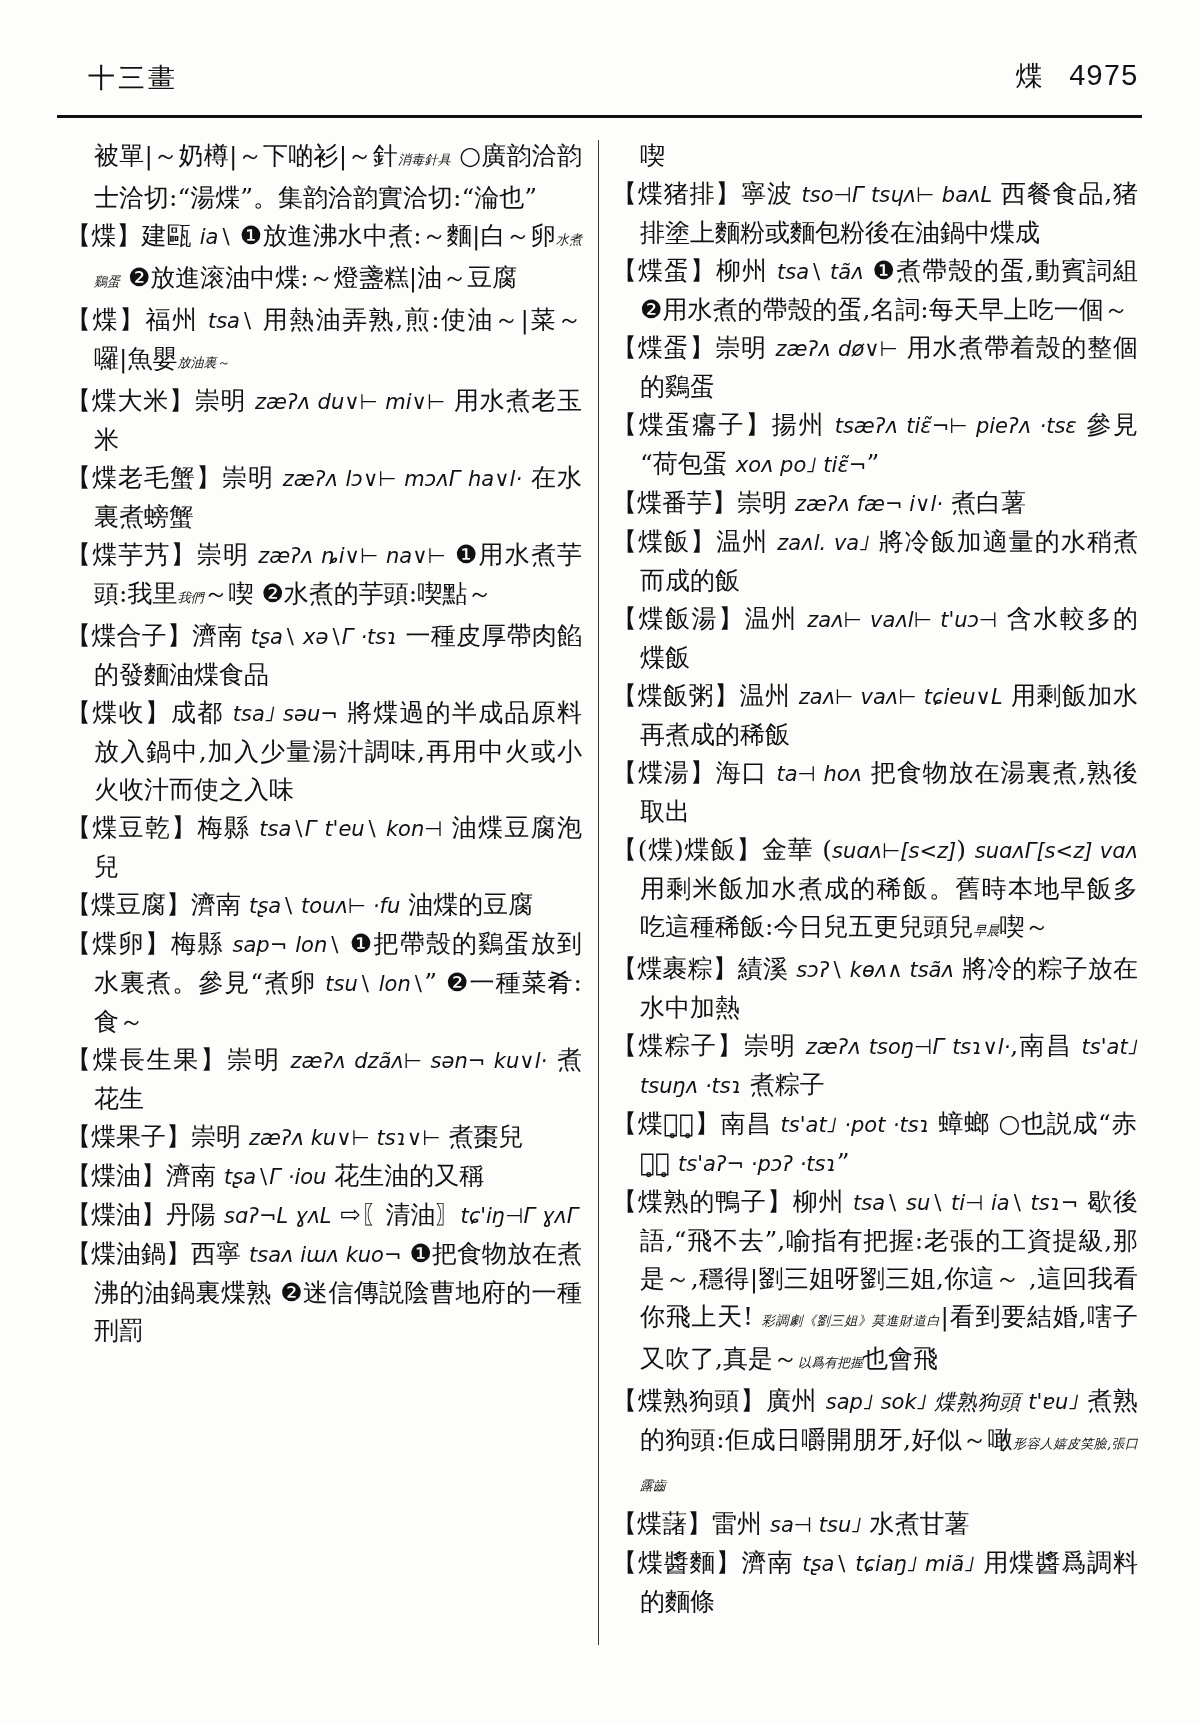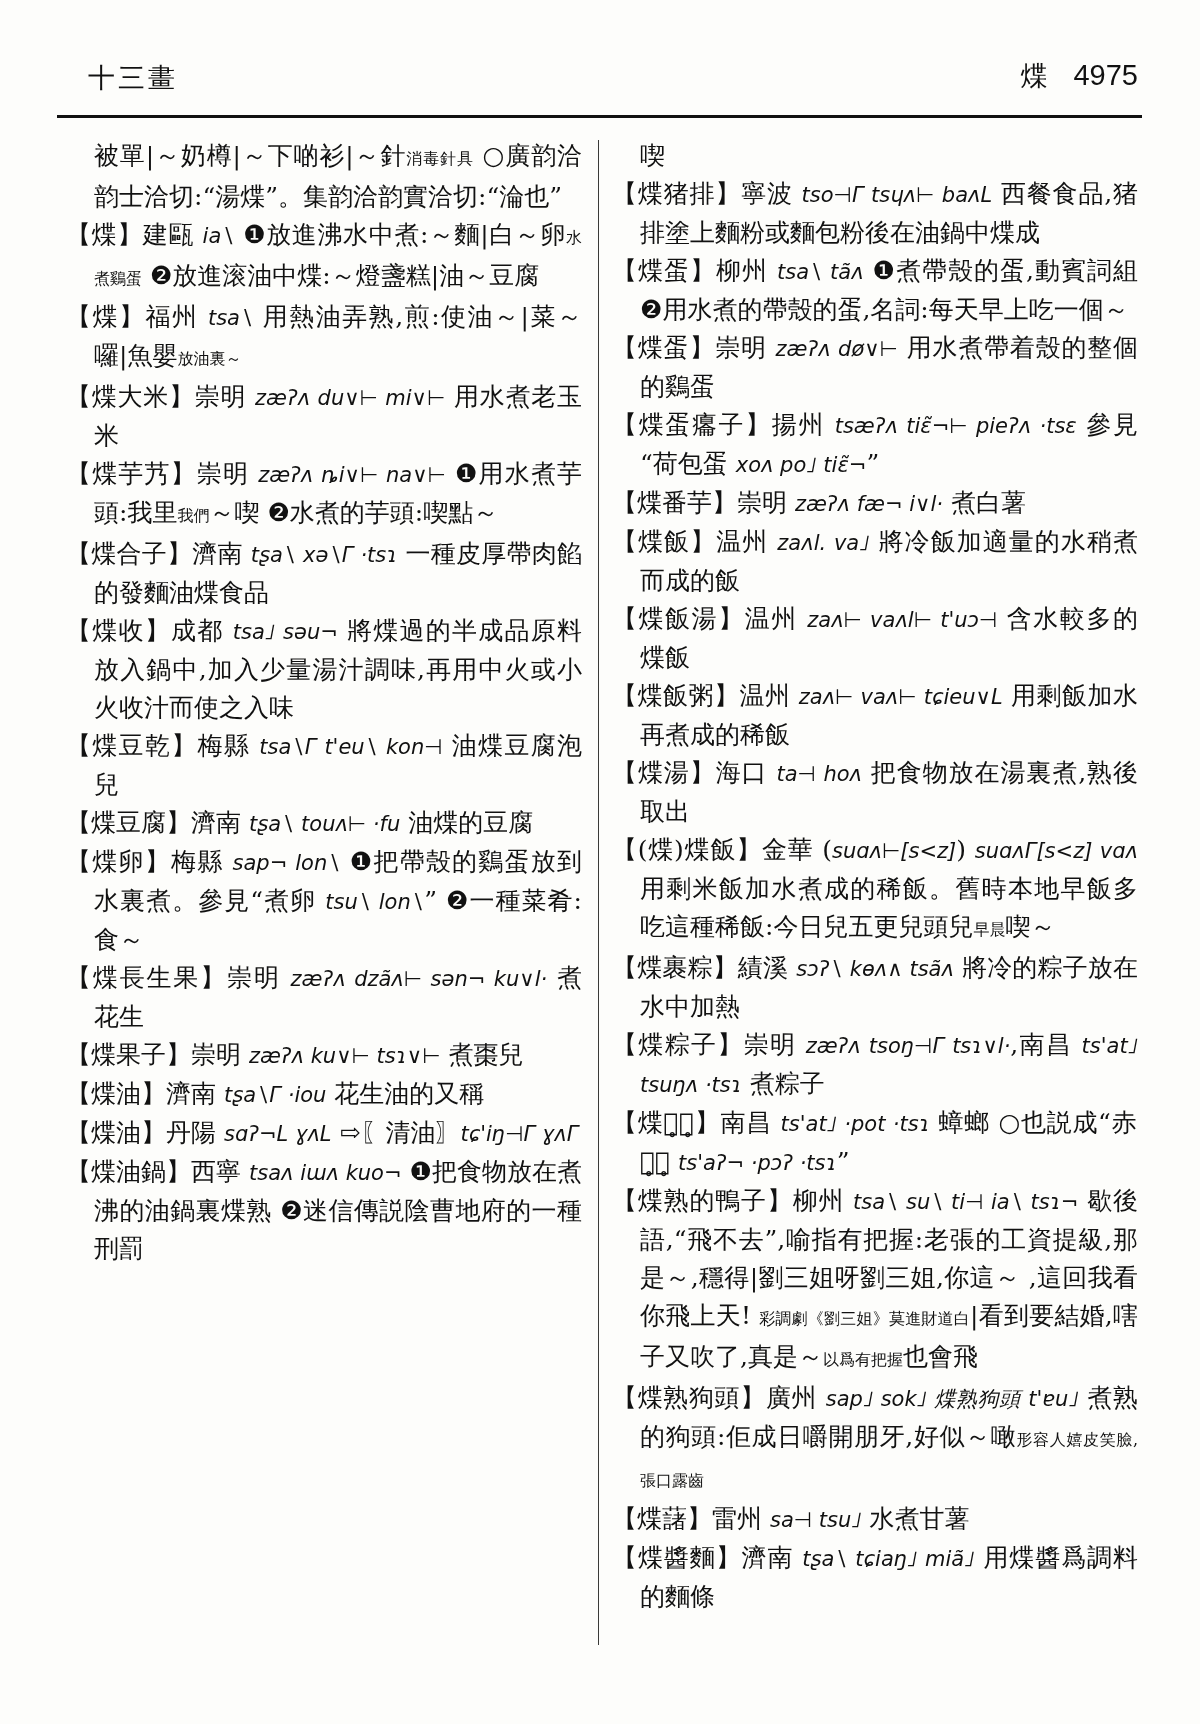--- a/index.html
+++ b/index.html
@@ -21,7 +21,7 @@
     font-size:27px;
   }
   .hdr-right .hchar{margin-right:26px;}
-  .hdr-right .hpage{font-size:29px;font-family:Liberation Sans, sans-serif;}
+  .hdr-right .hpage{font-size:29px;font-family:Liberation Mono, monospace;}
   .hrule{
     position:absolute;top:115px;left:57px;width:1085px;height:3px;
     background:#111;

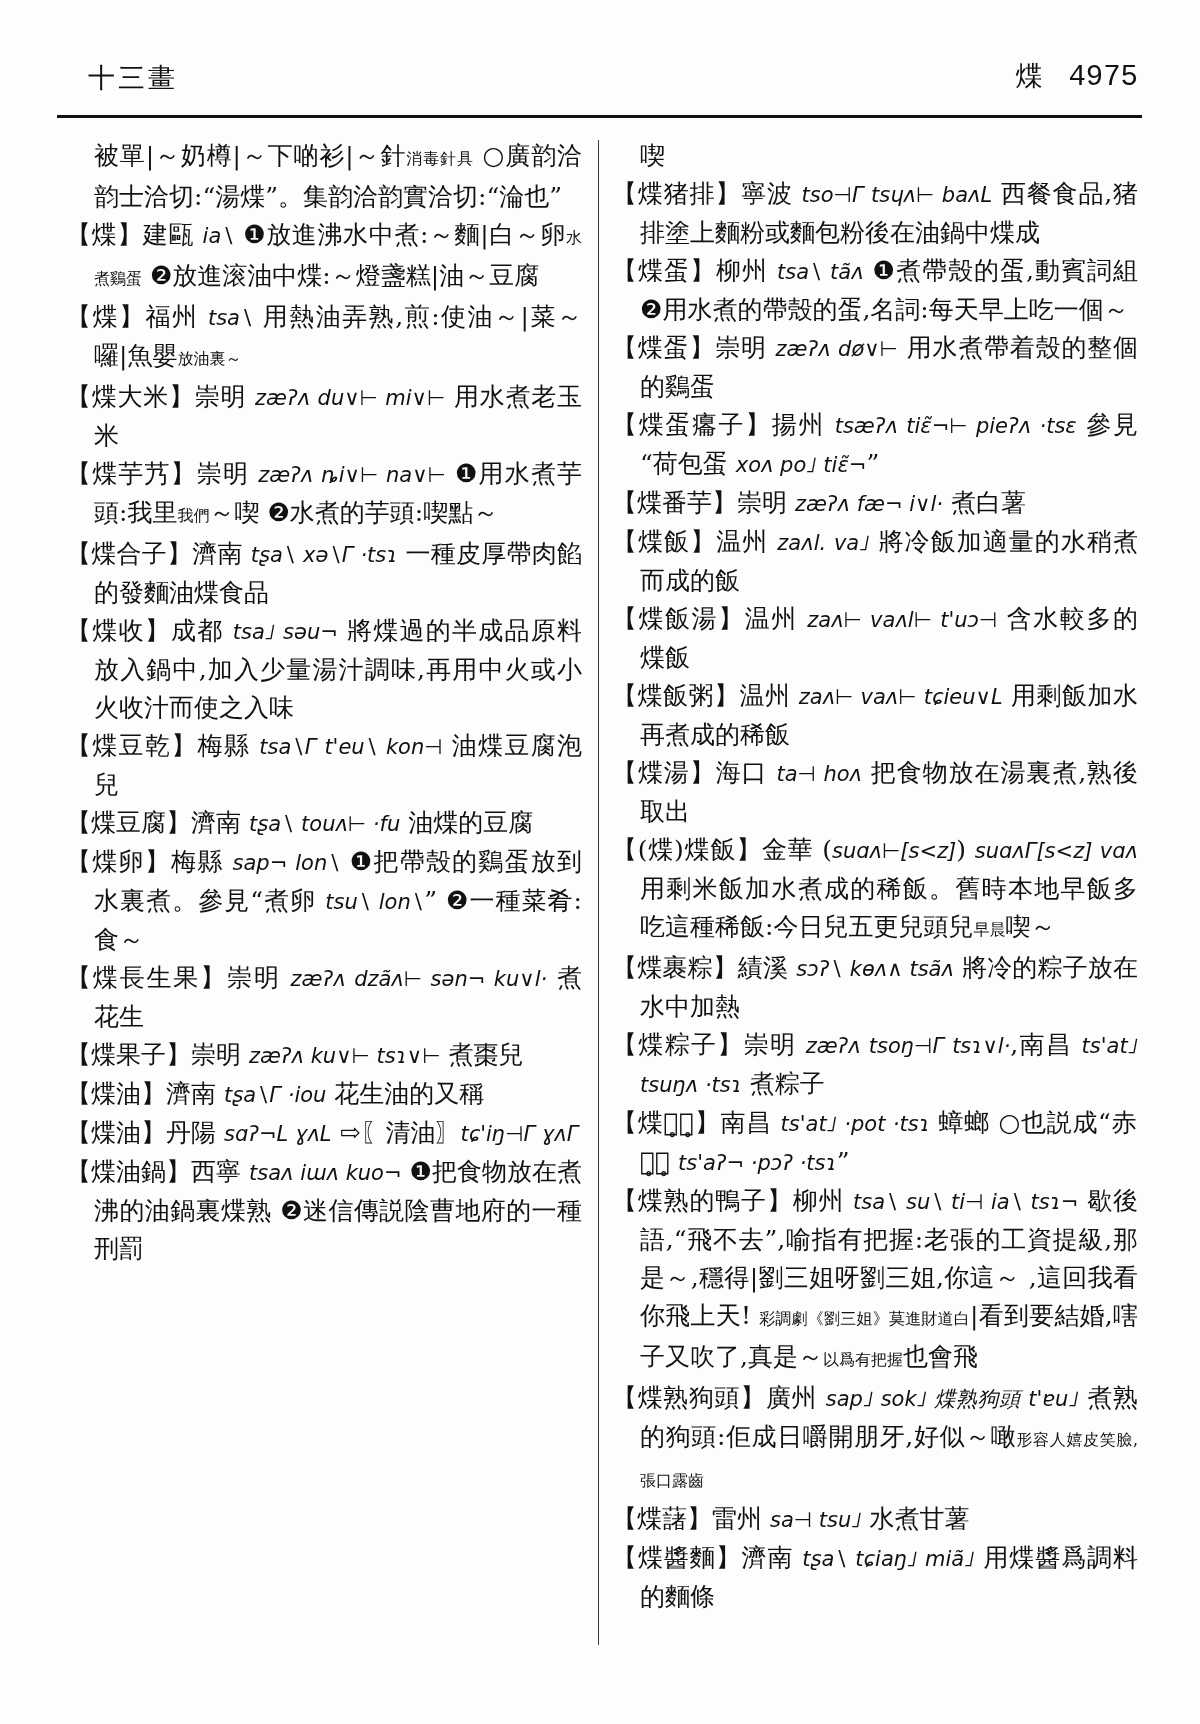--- a/index.html
+++ b/index.html
@@ -45,7 +45,7 @@
     font-size:21px;
     font-style:italic;
   }
-  .seg-s{font-size:16px;}
+  .seg-s{font-size:13px;font-style:italic;}
 </style>
 </head>
 <body>

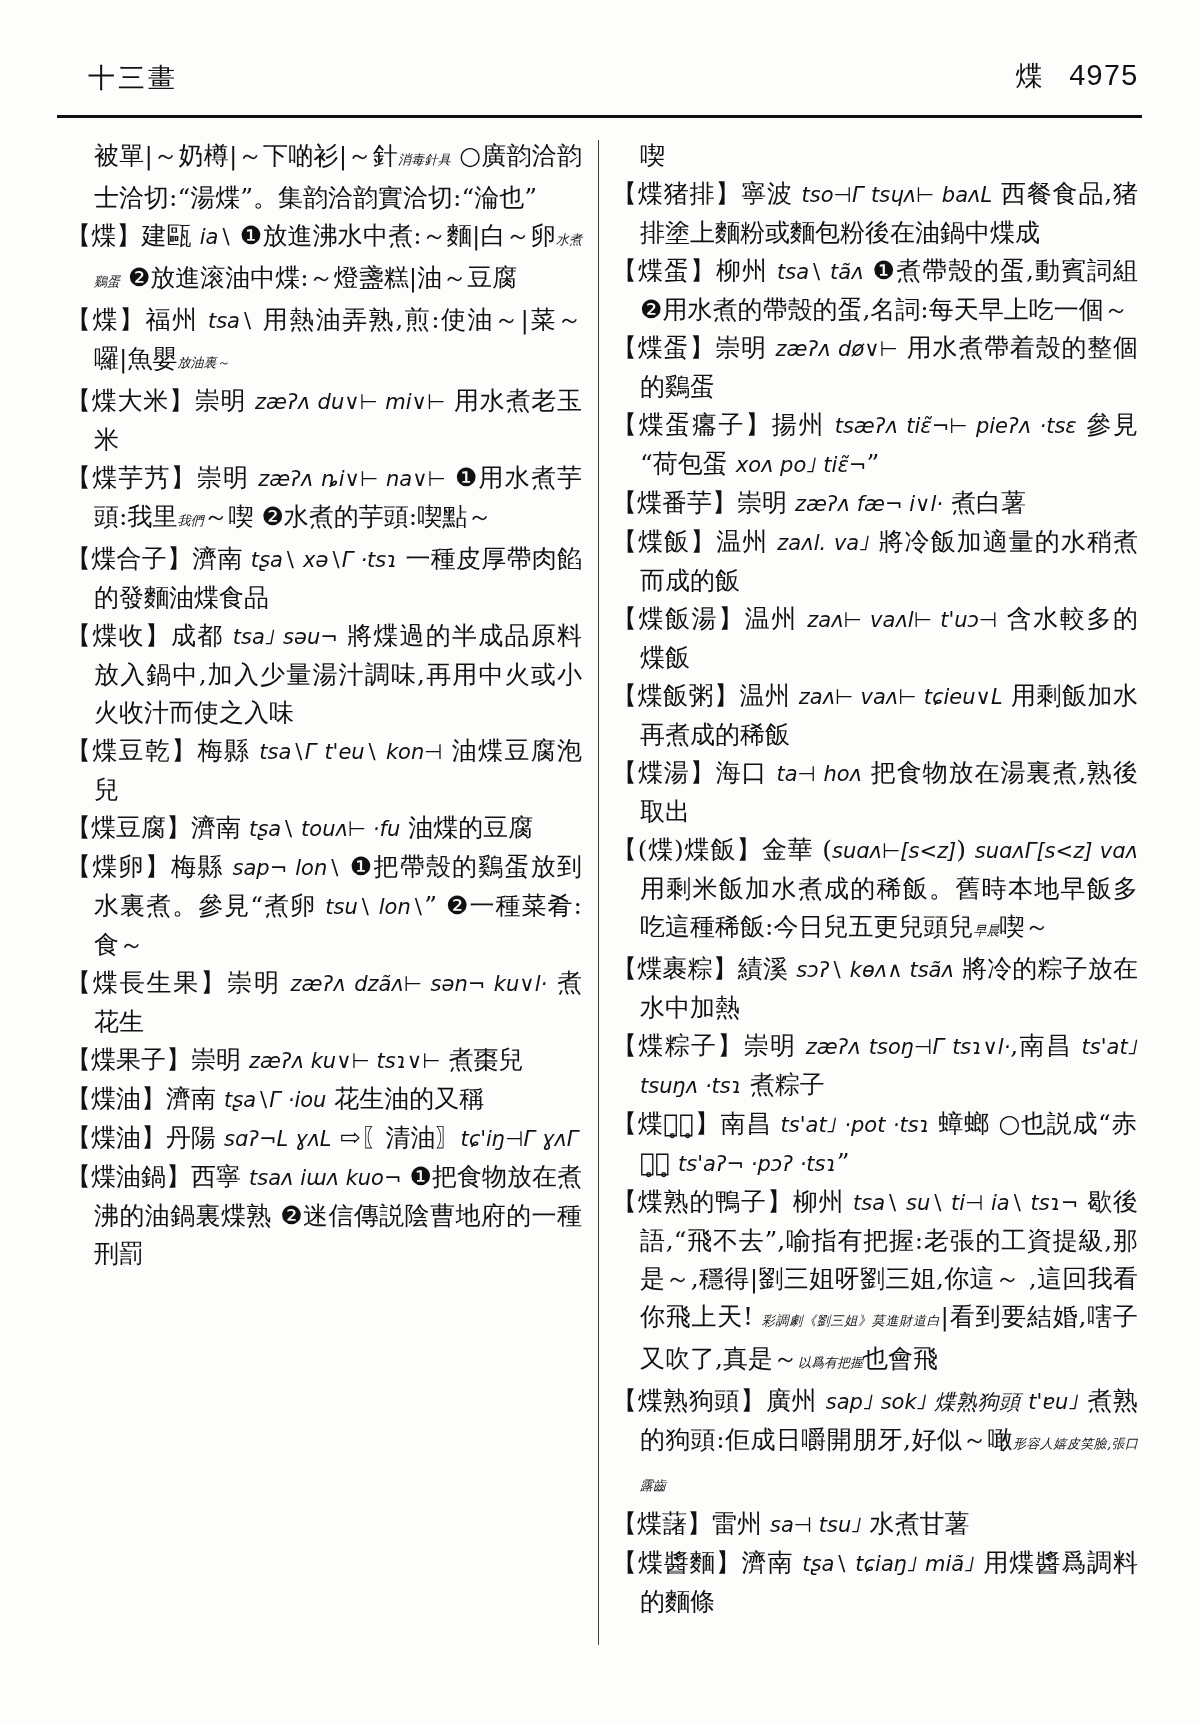--- a/index.html
+++ b/index.html
@@ -62,6 +62,7 @@
       <div class="entry"><span class="seg-h">【煠】</span><span class="seg-t">建甌 </span><span class="seg-i">ia∖</span><span class="seg-t"> ❶放進沸水中煮:～麵|白～卵</span><span class="seg-s">水煮鷄蛋</span><span class="seg-t"> ❷放進滚油中煠:～燈盞糕|油～豆腐</span></div>
       <div class="entry"><span class="seg-h">【煠】</span><span class="seg-t">福州 </span><span class="seg-i">tsa∖</span><span class="seg-t"> 用熱油弄熟,煎:使油～|菜～囉|魚嬰</span><span class="seg-s">放油裏～</span></div>
       <div class="entry"><span class="seg-h">【煠大米】</span><span class="seg-t">崇明 </span><span class="seg-i">zæʔʌ du∨⊢ mi∨⊢</span><span class="seg-t"> 用水煮老玉米</span></div>
+      <div class="entry"><span class="seg-h">【煠老毛蟹】</span><span class="seg-t">崇明 </span><span class="seg-i">zæʔʌ lɔ∨⊢ mɔʌΓ ha∨l·</span><span class="seg-t"> 在水裏煮螃蟹</span></div>
       <div class="entry"><span class="seg-h">【煠芋艿】</span><span class="seg-t">崇明 </span><span class="seg-i">zæʔʌ ȵi∨⊢ na∨⊢</span><span class="seg-t"> ❶用水煮芋頭:我里</span><span class="seg-s">我們</span><span class="seg-t">～喫 ❷水煮的芋頭:喫點～</span></div>
       <div class="entry"><span class="seg-h">【煠合子】</span><span class="seg-t">濟南 </span><span class="seg-i">tʂa∖ xə∖Γ ·tsɿ</span><span class="seg-t"> 一種皮厚帶肉餡的發麵油煠食品</span></div>
       <div class="entry"><span class="seg-h">【煠收】</span><span class="seg-t">成都 </span><span class="seg-i">tsa˩ səu¬</span><span class="seg-t"> 將煠過的半成品原料放入鍋中,加入少量湯汁調味,再用中火或小火收汁而使之入味</span></div>

